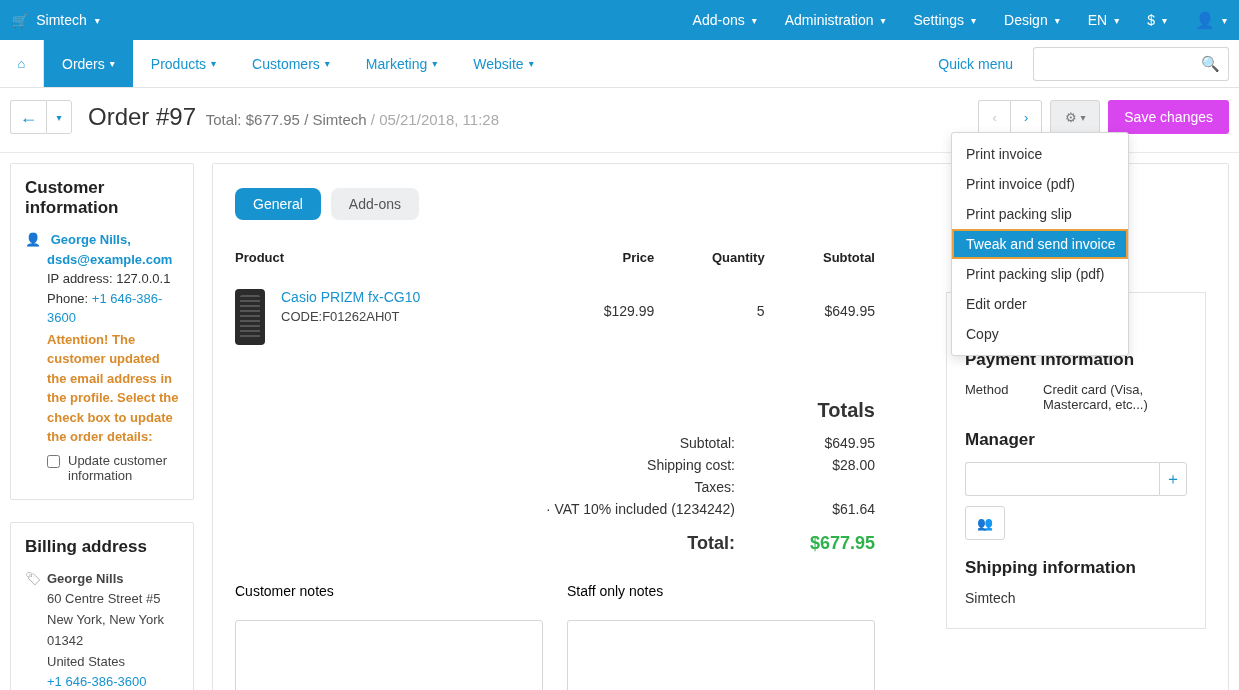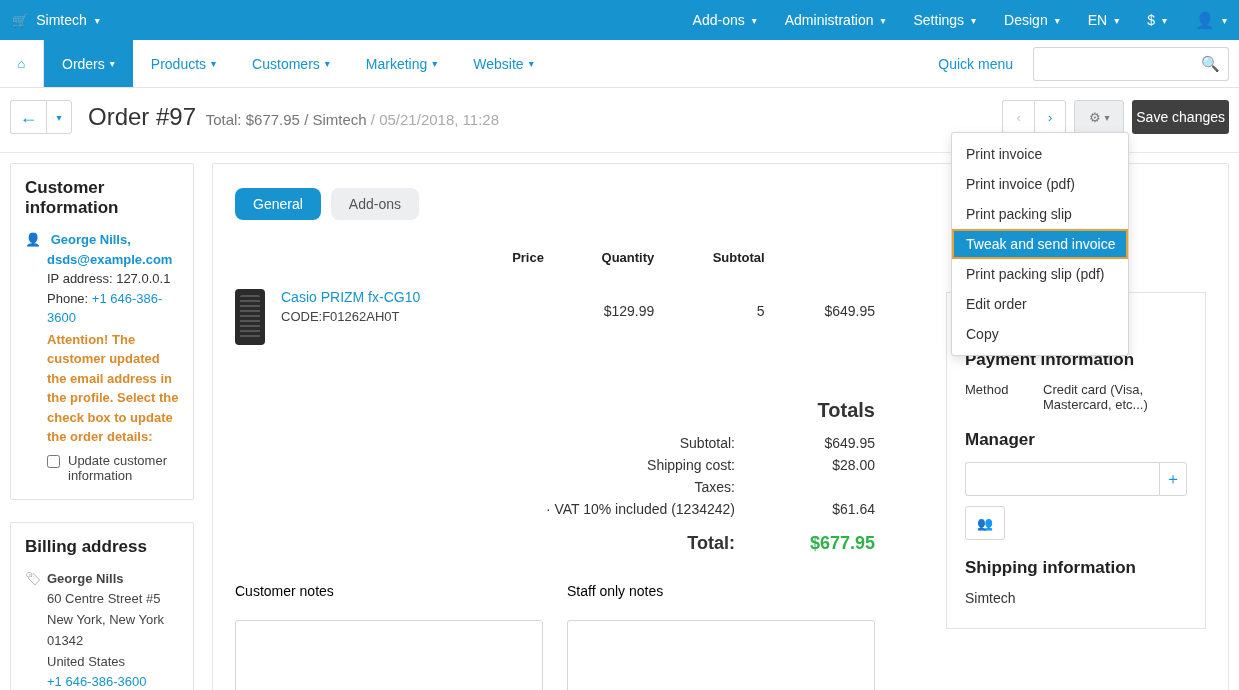--- a/index.html
+++ b/index.html
@@ -48,7 +48,7 @@
   .gear-split { display:flex;}
   .gear-split .g1 { border:1px solid #d6d6d6; background:#eceeef; height:34px; width:50px; border-radius:3px; display:flex; align-items:center; justify-content:center; gap:4px; cursor:pointer; color:#7b7b7b;}
   .gear-split .g1 .caret-d{font-size:10px;}
-  .save-btn { background:#404040; color:#fff; border:none; height:34px; padding:0 4px; border-radius:3px; font-size:14px; cursor:pointer;}
+  .save-btn { background:#d946ef; color:#fff; border:none; height:34px; padding:0 16px; border-radius:3px; font-size:14px; cursor:pointer;}
 
   
   .body-wrap { display:flex; gap:18px; padding:10px; align-items:flex-start;}

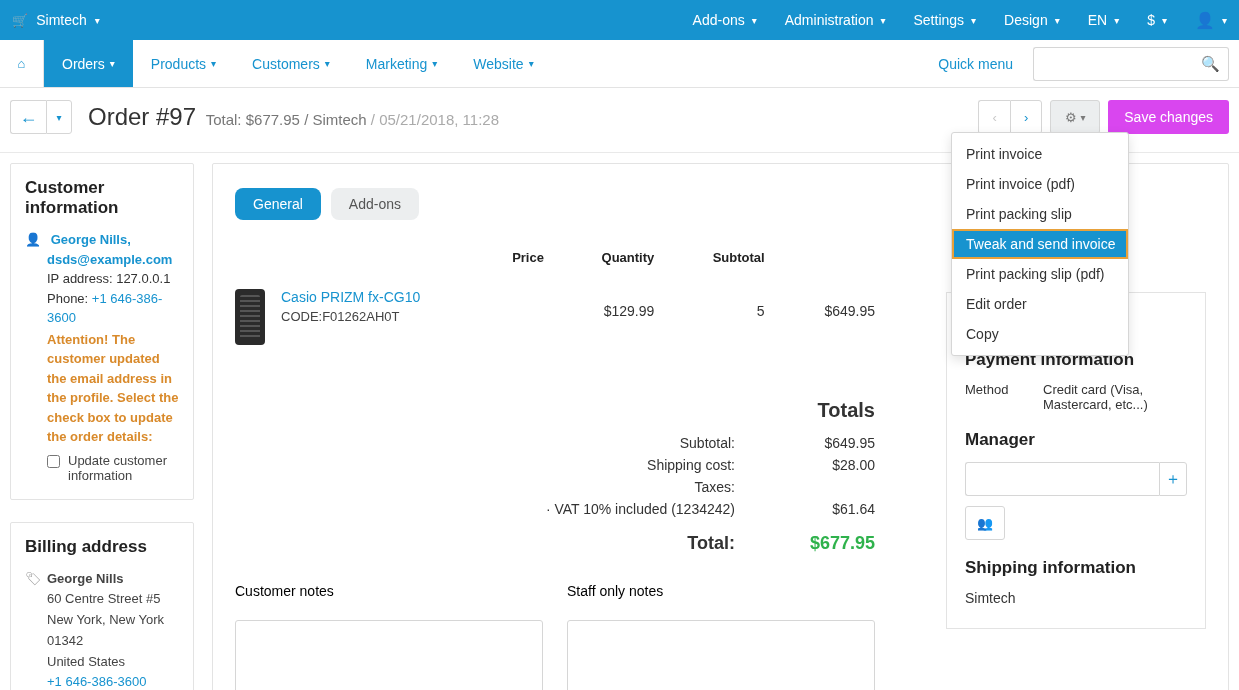--- a/index.html
+++ b/index.html
@@ -287,6 +287,7 @@
 
     <div class="prod-table" style="max-width:640px;">
       <div class="prod-head">
+        <div class="c1">Product</div>
         <div class="c2">Price</div>
         <div class="c3">Quantity</div>
         <div class="c4">Subtotal</div>

